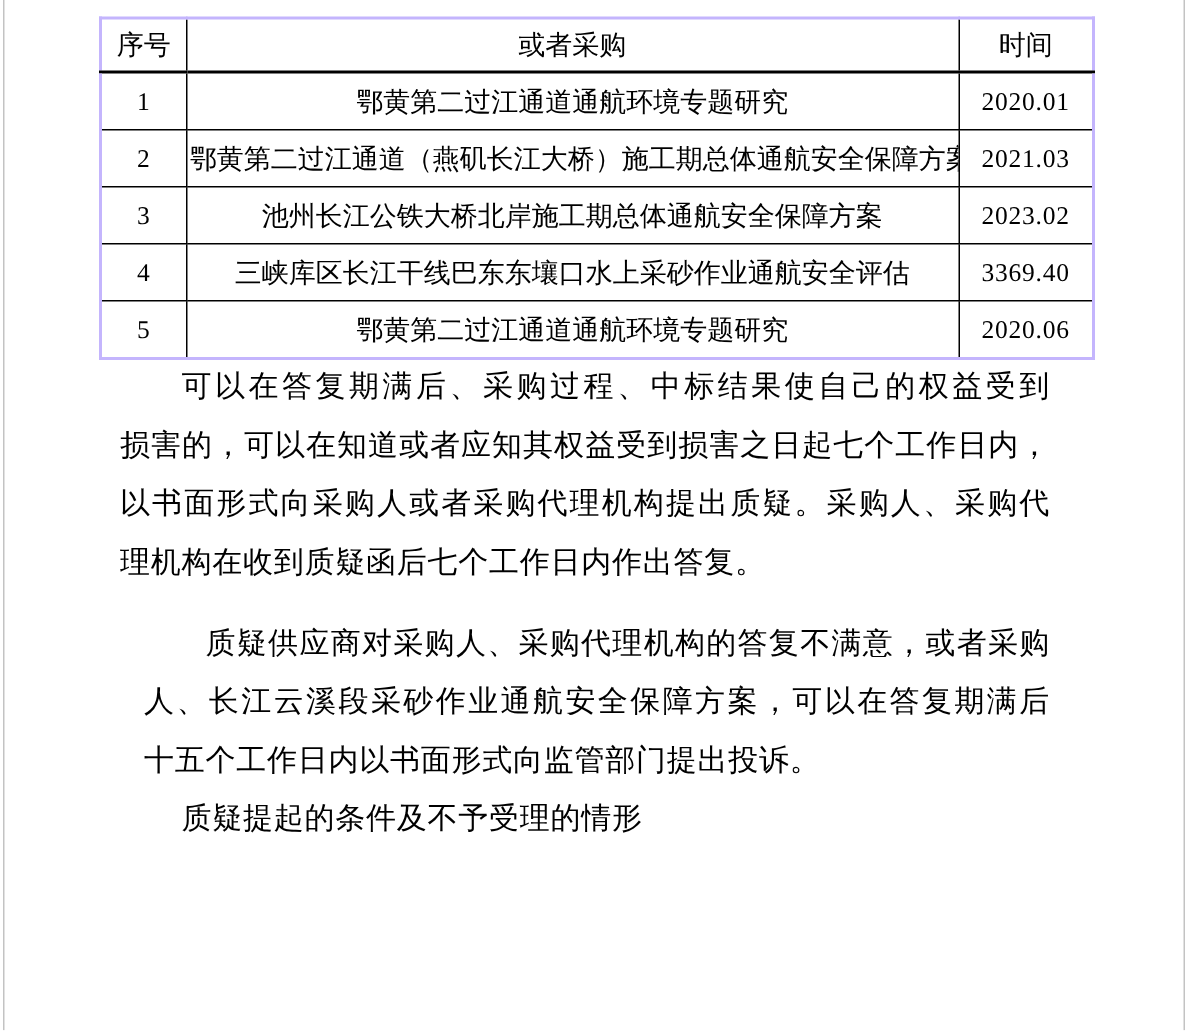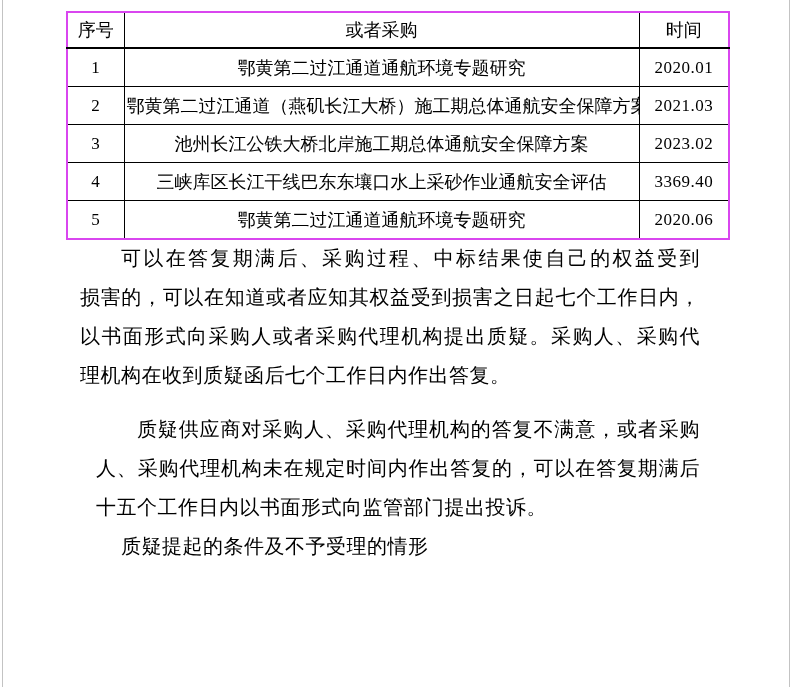--- a/index.html
+++ b/index.html
@@ -33,7 +33,7 @@
     width: 662px;
     border-collapse: collapse;
     table-layout: fixed;
-    border: 2px solid #d946ef;
+    border: 2px solid #c4b5fd;
   }
   .doc-table col.c-no   { width: 57px; }
   .doc-table col.c-name { width: 515px; }

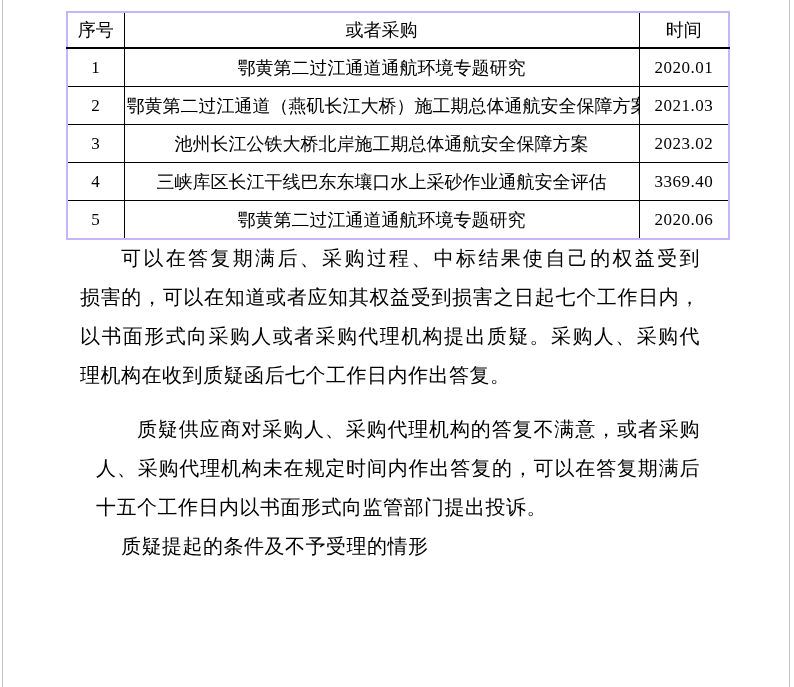--- a/index.html
+++ b/index.html
@@ -135,7 +135,7 @@
       </div>
       <div class="para gap">
         <div class="line ind jf">质疑供应商对采购人、采购代理机构的答复不满意，或者采购</div>
-        <div class="line jf">人、采购代理机构未在规定时间内作出答复的，可以在答复期满后</div>
+        <div class="line jf">人、长江云溪段采砂作业通航安全保障方案，可以在答复期满后</div>
         <div class="line">十五个工作日内以书面形式向监管部门提出投诉。</div>
       </div>
       <div class="para">

